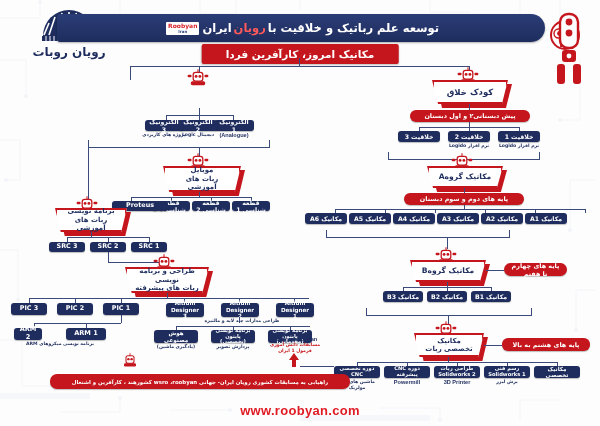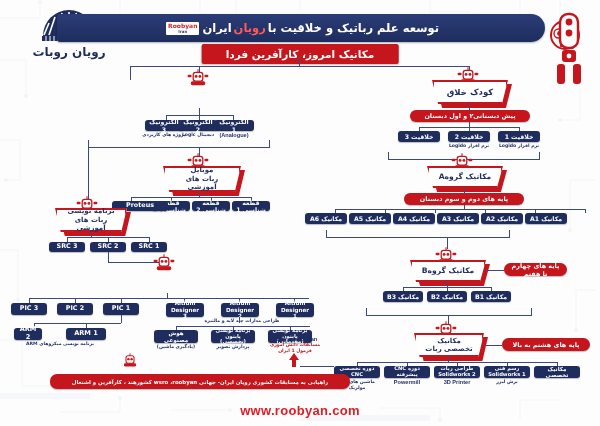--- a/index.html
+++ b/index.html
@@ -356,6 +356,15 @@
     <line x1="15" y1="1" x2="15" y2="5" stroke="#c4161c" stroke-width="1.3"></line>
   </svg>
 
+  <div class="ribbon" style="left:125px;top:267px;width:84px;height:26px;">
+    <div class="rb-shadow"></div>
+    <div class="rb-body">
+      <div>
+        <div>طراحی و برنامه نویسی</div>
+        <div>ربات های پیشرفته</div>
+      </div>
+    </div>
+  </div>
 
   <div class="ln v" style="left:167px;top:293px;height:5px;"></div>
   <div class="ln h" style="left:29px;top:298px;width:280px;"></div>

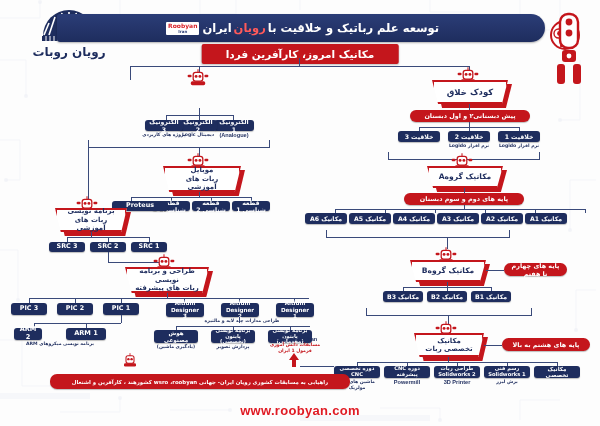--- a/index.html
+++ b/index.html
@@ -591,7 +591,7 @@
   </div>
 
   <div class="ln h" style="left:484px;top:345px;width:18px;"></div>
-  <div class="pill" style="left:502px;top:338px;width:88px;height:13px;">پایه های هشتم به بالا</div>
+  <div class="pill" style="left:502px;top:338px;width:88px;height:13px;border-radius:6px;">پایه های هشتم به بالا</div>
 
   <div class="ln v" style="left:448px;top:357px;height:5px;"></div>
   <div class="ln h" style="left:357px;top:362px;width:200px;"></div>

